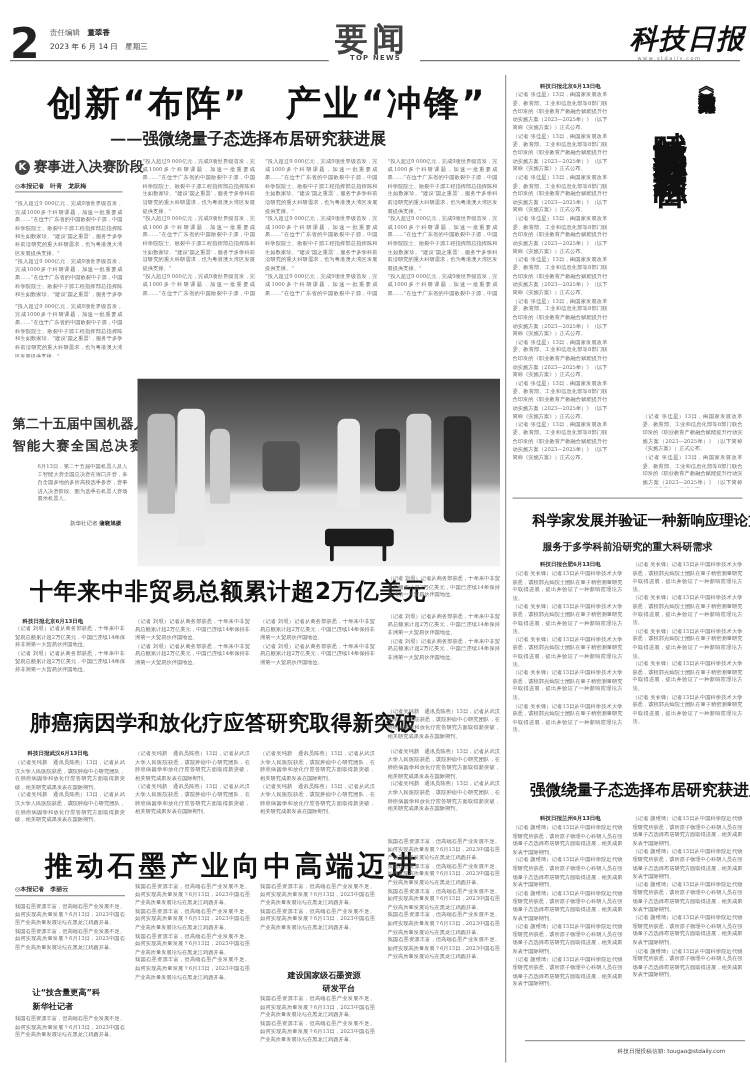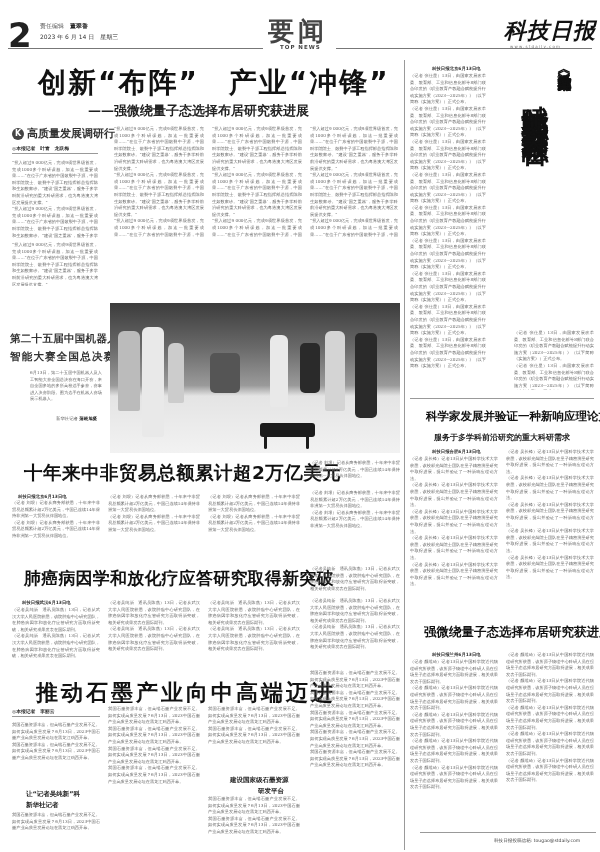--- a/index.html
+++ b/index.html
@@ -62,7 +62,7 @@
 
 <div class="abs kicker-box">
   <span class="kicker-k sans">K</span>
-  <span class="kicker-t sans">高质量发展调研行</span>
+  <span class="kicker-t sans">赛事进入决赛阶段</span>
 </div>
 <div class="abs" style="left:12px;top:145px;width:86px;font-size:4.8px;color:#333;font-weight:bold;">◎本报记者　叶青　龙跃梅</div>
 <div class="abs rule" style="left:12px;top:153px;width:86px;background:#999;"></div>

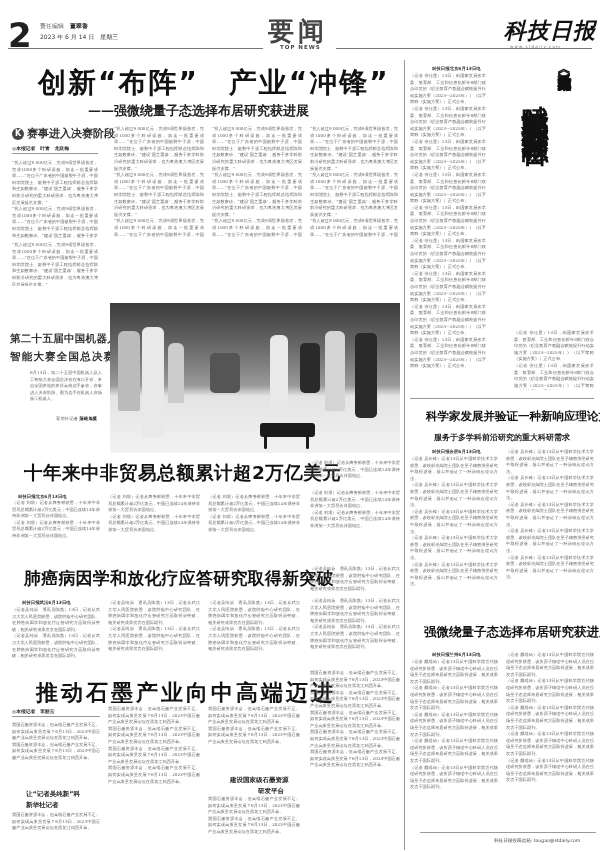--- a/index.html
+++ b/index.html
@@ -166,7 +166,7 @@
     <p>我国石墨资源丰富，但高端石墨产业发展不足。如何实现高质量发展？6月13日，2023中国石墨产业高质量发展论坛在黑龙江鸡西开幕。</p>
 </div>
 <div class="abs sans" style="left:26px;top:790px;font-size:6.5px;font-weight:bold;color:#222;">
-  <div>让“记者吴纯新”科</div>
+  <div>让“技含量更高”科</div>
   <div style="margin-top:2px;">新华社记者</div>
 </div>
 <div class="txt" style="left:12px;top:812px;width:88px;height:38px;">

